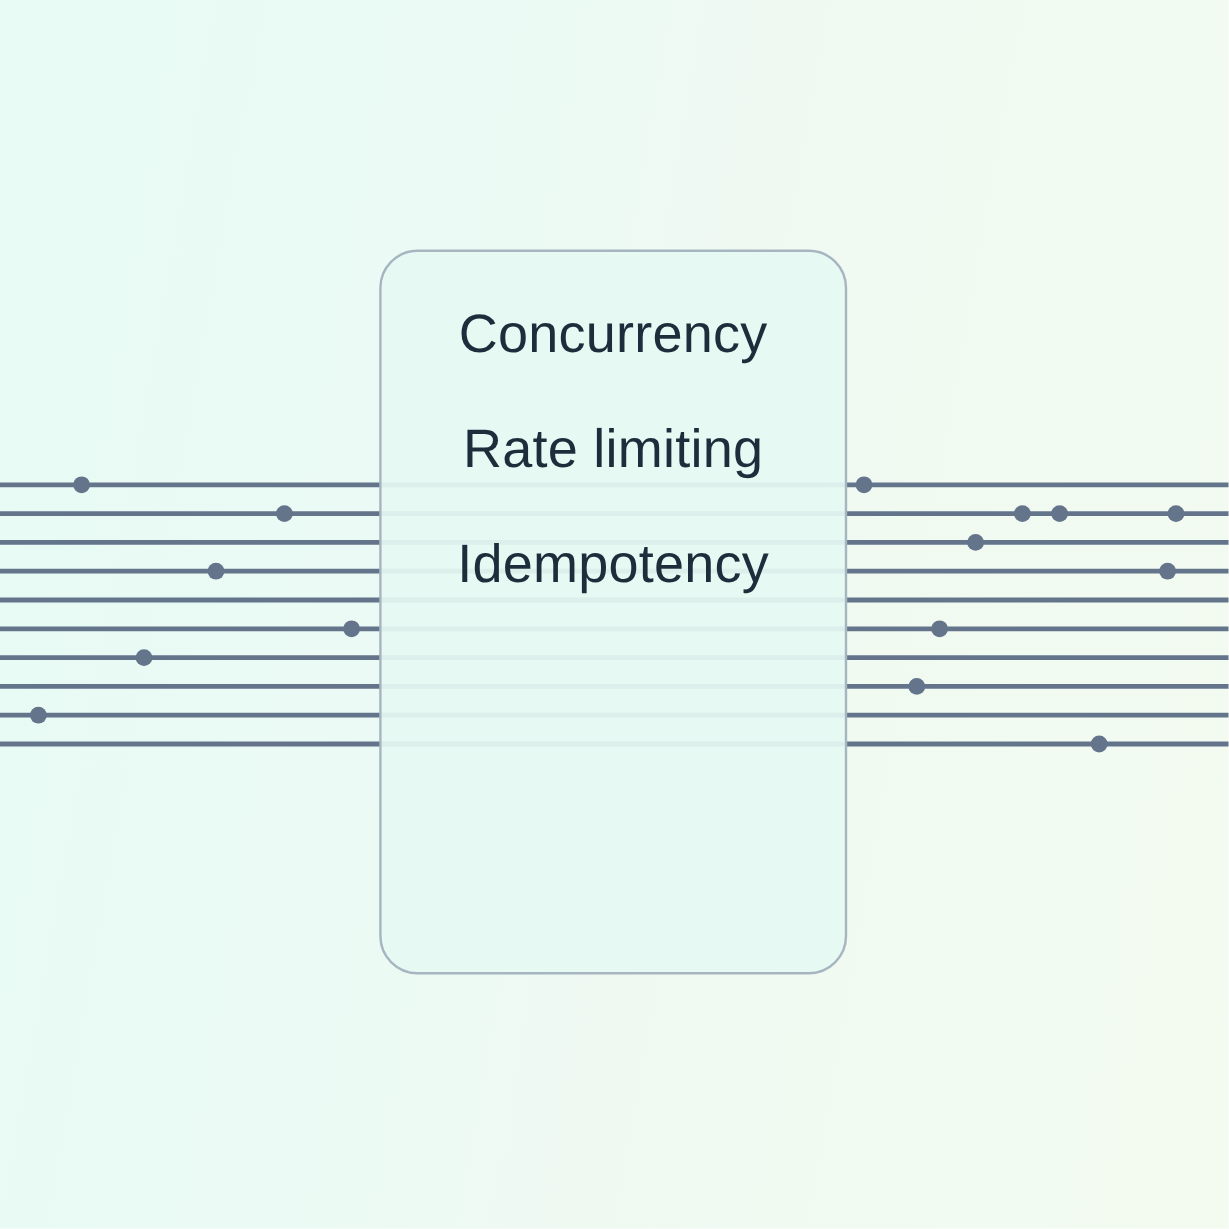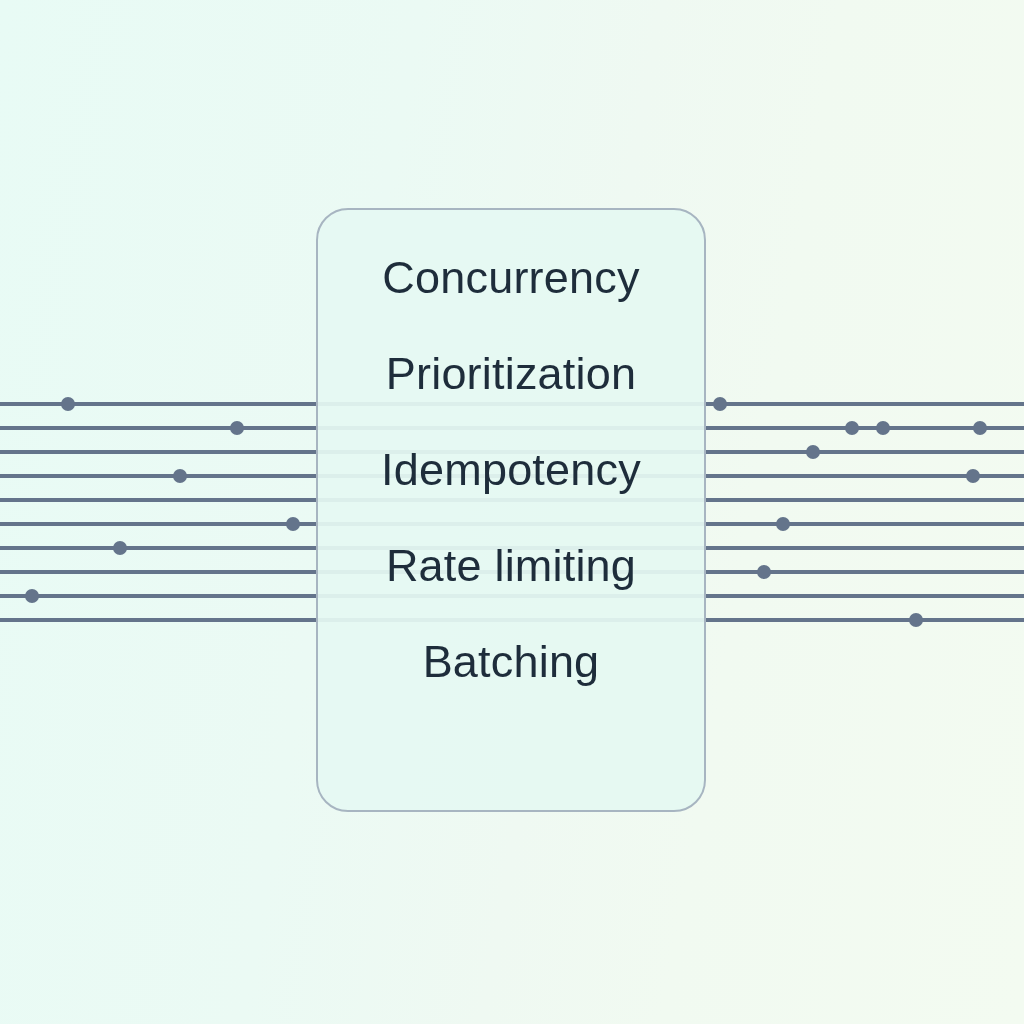--- a/index.html
+++ b/index.html
@@ -84,7 +84,6 @@
 
   <div class="concept-card">
     <div class="concept-label">Concurrency</div>
-    <div class="concept-label">Prioritization</div>
     <div class="concept-label">Idempotency</div>
     <div class="concept-label">Rate limiting</div>
     <div class="concept-label">Batching</div>

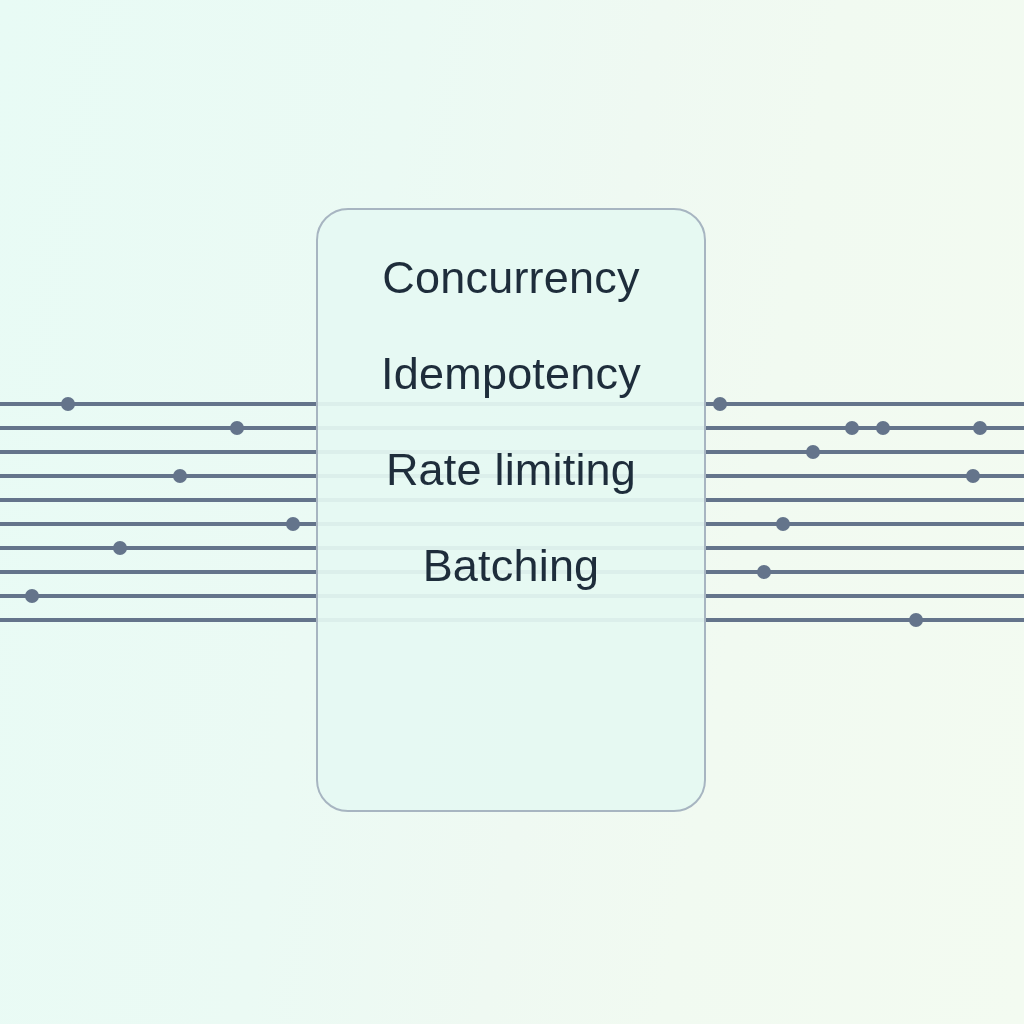--- a/index.html
+++ b/index.html
@@ -84,8 +84,8 @@
 
   <div class="concept-card">
     <div class="concept-label">Concurrency</div>
+    <div class="concept-label">Rate limiting</div>
     <div class="concept-label">Idempotency</div>
-    <div class="concept-label">Rate limiting</div>
     <div class="concept-label">Batching</div>
   </div>
 

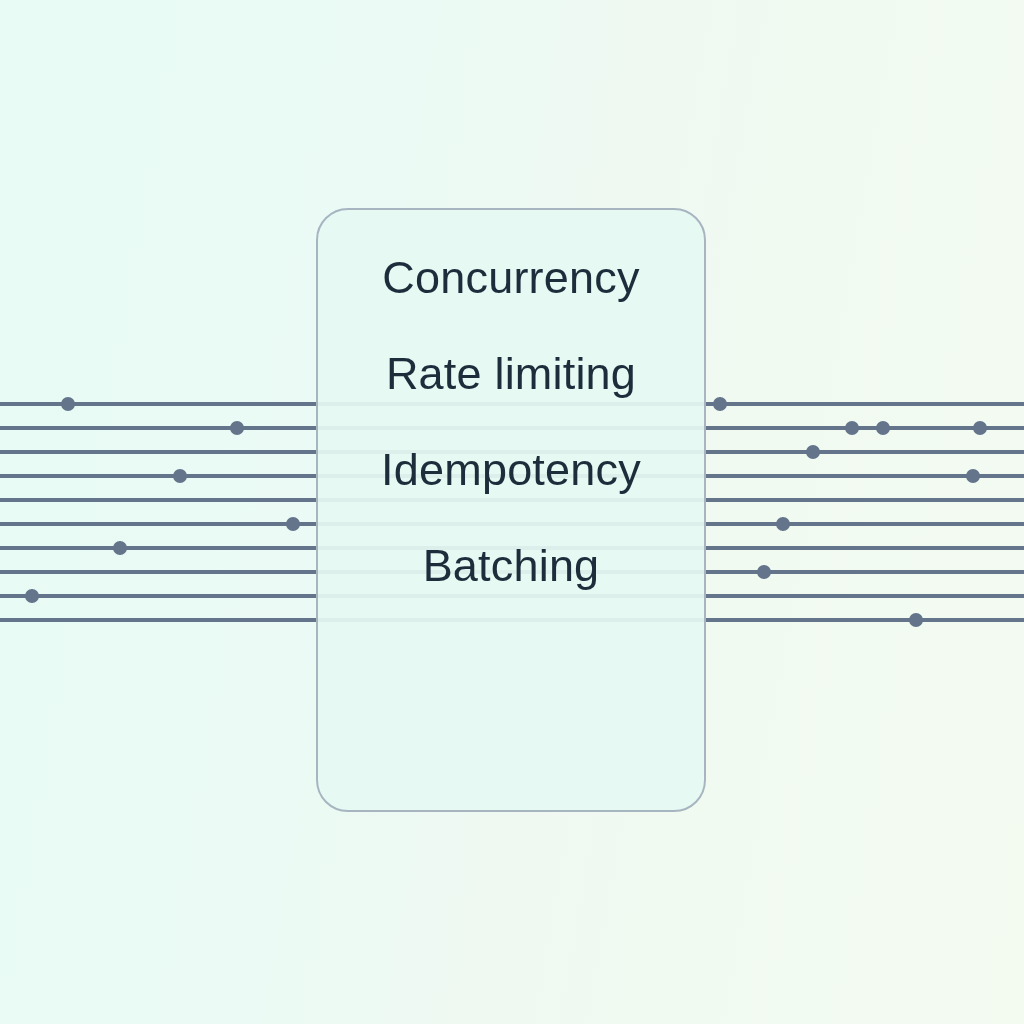--- a/index.html
+++ b/index.html
@@ -86,7 +86,6 @@
     <div class="concept-label">Concurrency</div>
     <div class="concept-label">Rate limiting</div>
     <div class="concept-label">Idempotency</div>
-    <div class="concept-label">Batching</div>
   </div>
 
 </div>

